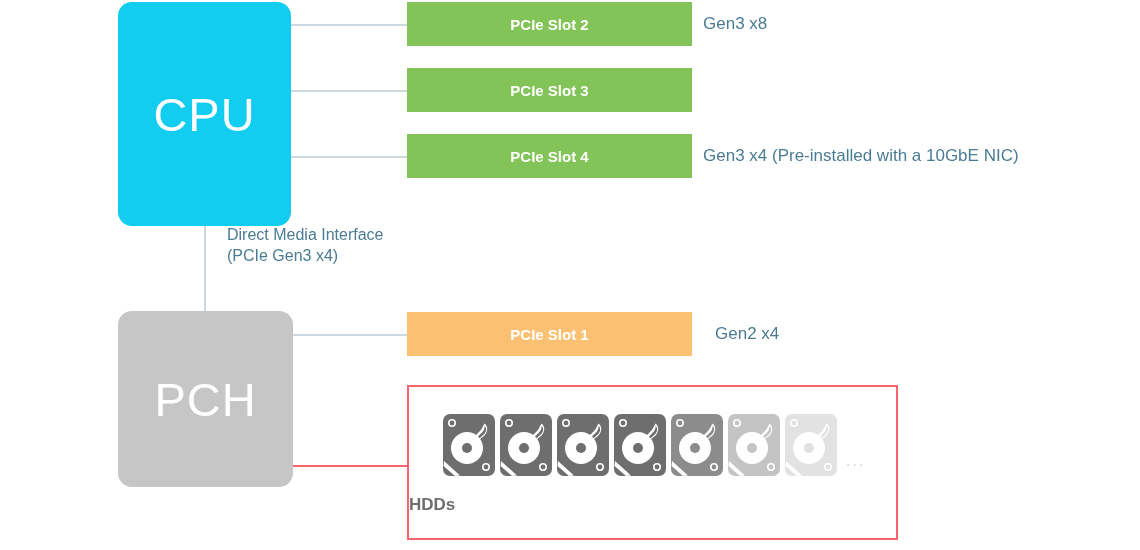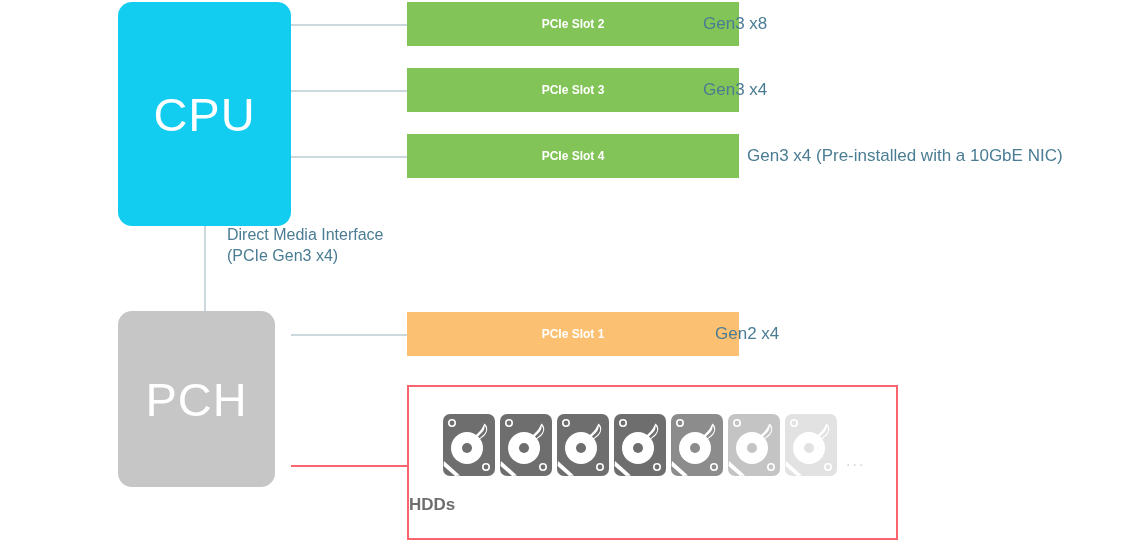--- a/index.html
+++ b/index.html
@@ -56,13 +56,13 @@
   .slot {
     position: absolute;
     left: 407px;
-    width: 332px;
+    width: 285px;
     height: 44px;
     display: flex;
     align-items: center;
     justify-content: center;
     color: #ffffff;
-    font-size: 12px;
+    font-size: 15px;
     font-weight: bold;
   }
   .slot-green { background: #82c457; }

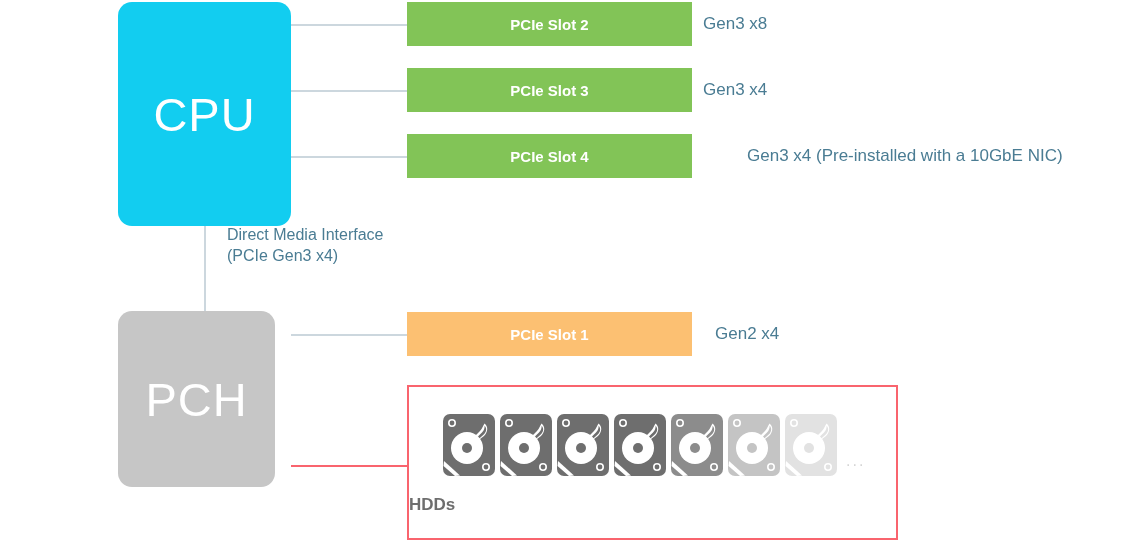--- a/index.html
+++ b/index.html
@@ -168,7 +168,6 @@
   <div class="slot slot-green" style="top:68px;">
     <span>PCIe Slot 3</span>
   </div>
-  <div class="slot-note" style="top:68px;">Gen3 x4</div>
 
   <div class="slot slot-green" style="top:134px;">
     <span>PCIe Slot 4</span>

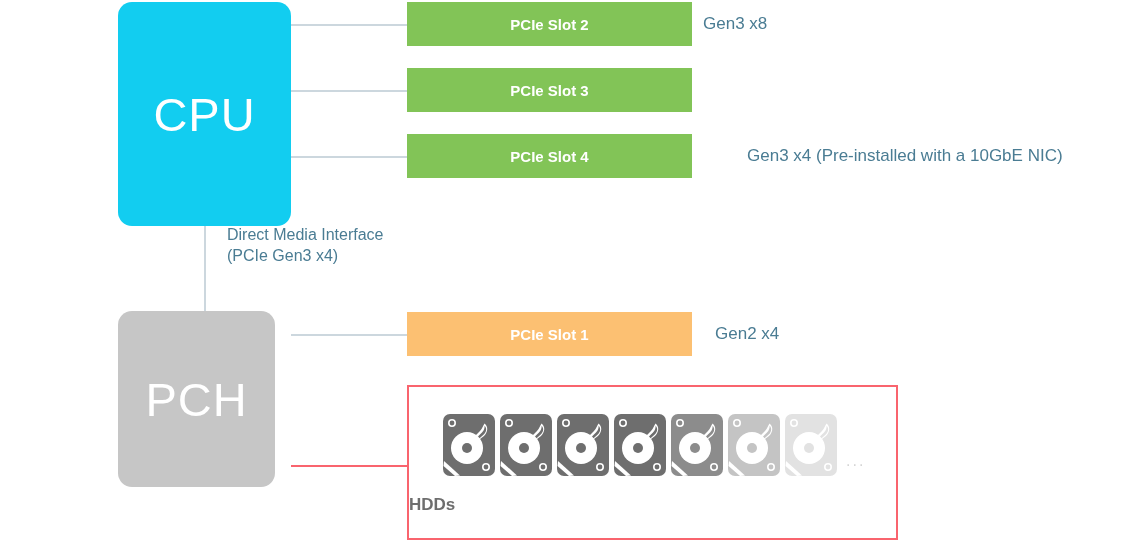--- a/index.html
+++ b/index.html
@@ -172,7 +172,7 @@
   <div class="slot slot-green" style="top:134px;">
     <span>PCIe Slot 4</span>
   </div>
-  <div class="slot-note" style="top:134px;margin-left:44px;">Gen3 x4 (Pre-installed with a 10GbE NIC)</div>
+  <div class="slot-note" style="top:134px;">Gen3 x4 (Pre-installed with a 10GbE NIC)</div>
 
   <div class="slot slot-orange" style="top:312px;">
     <span>PCIe Slot 1</span>

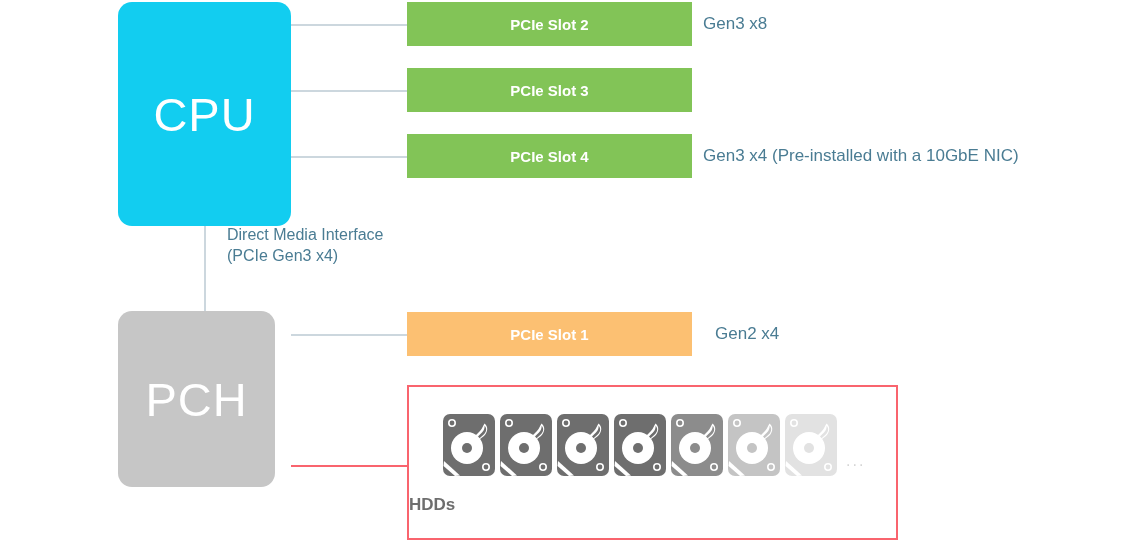--- a/index.html
+++ b/index.html
@@ -47,7 +47,7 @@
   .chip-pch {
     left: 118px;
     top: 311px;
-    width: 157px;
+    width: 175px;
     height: 176px;
     background: #c6c6c6;
     font-size: 47px;

